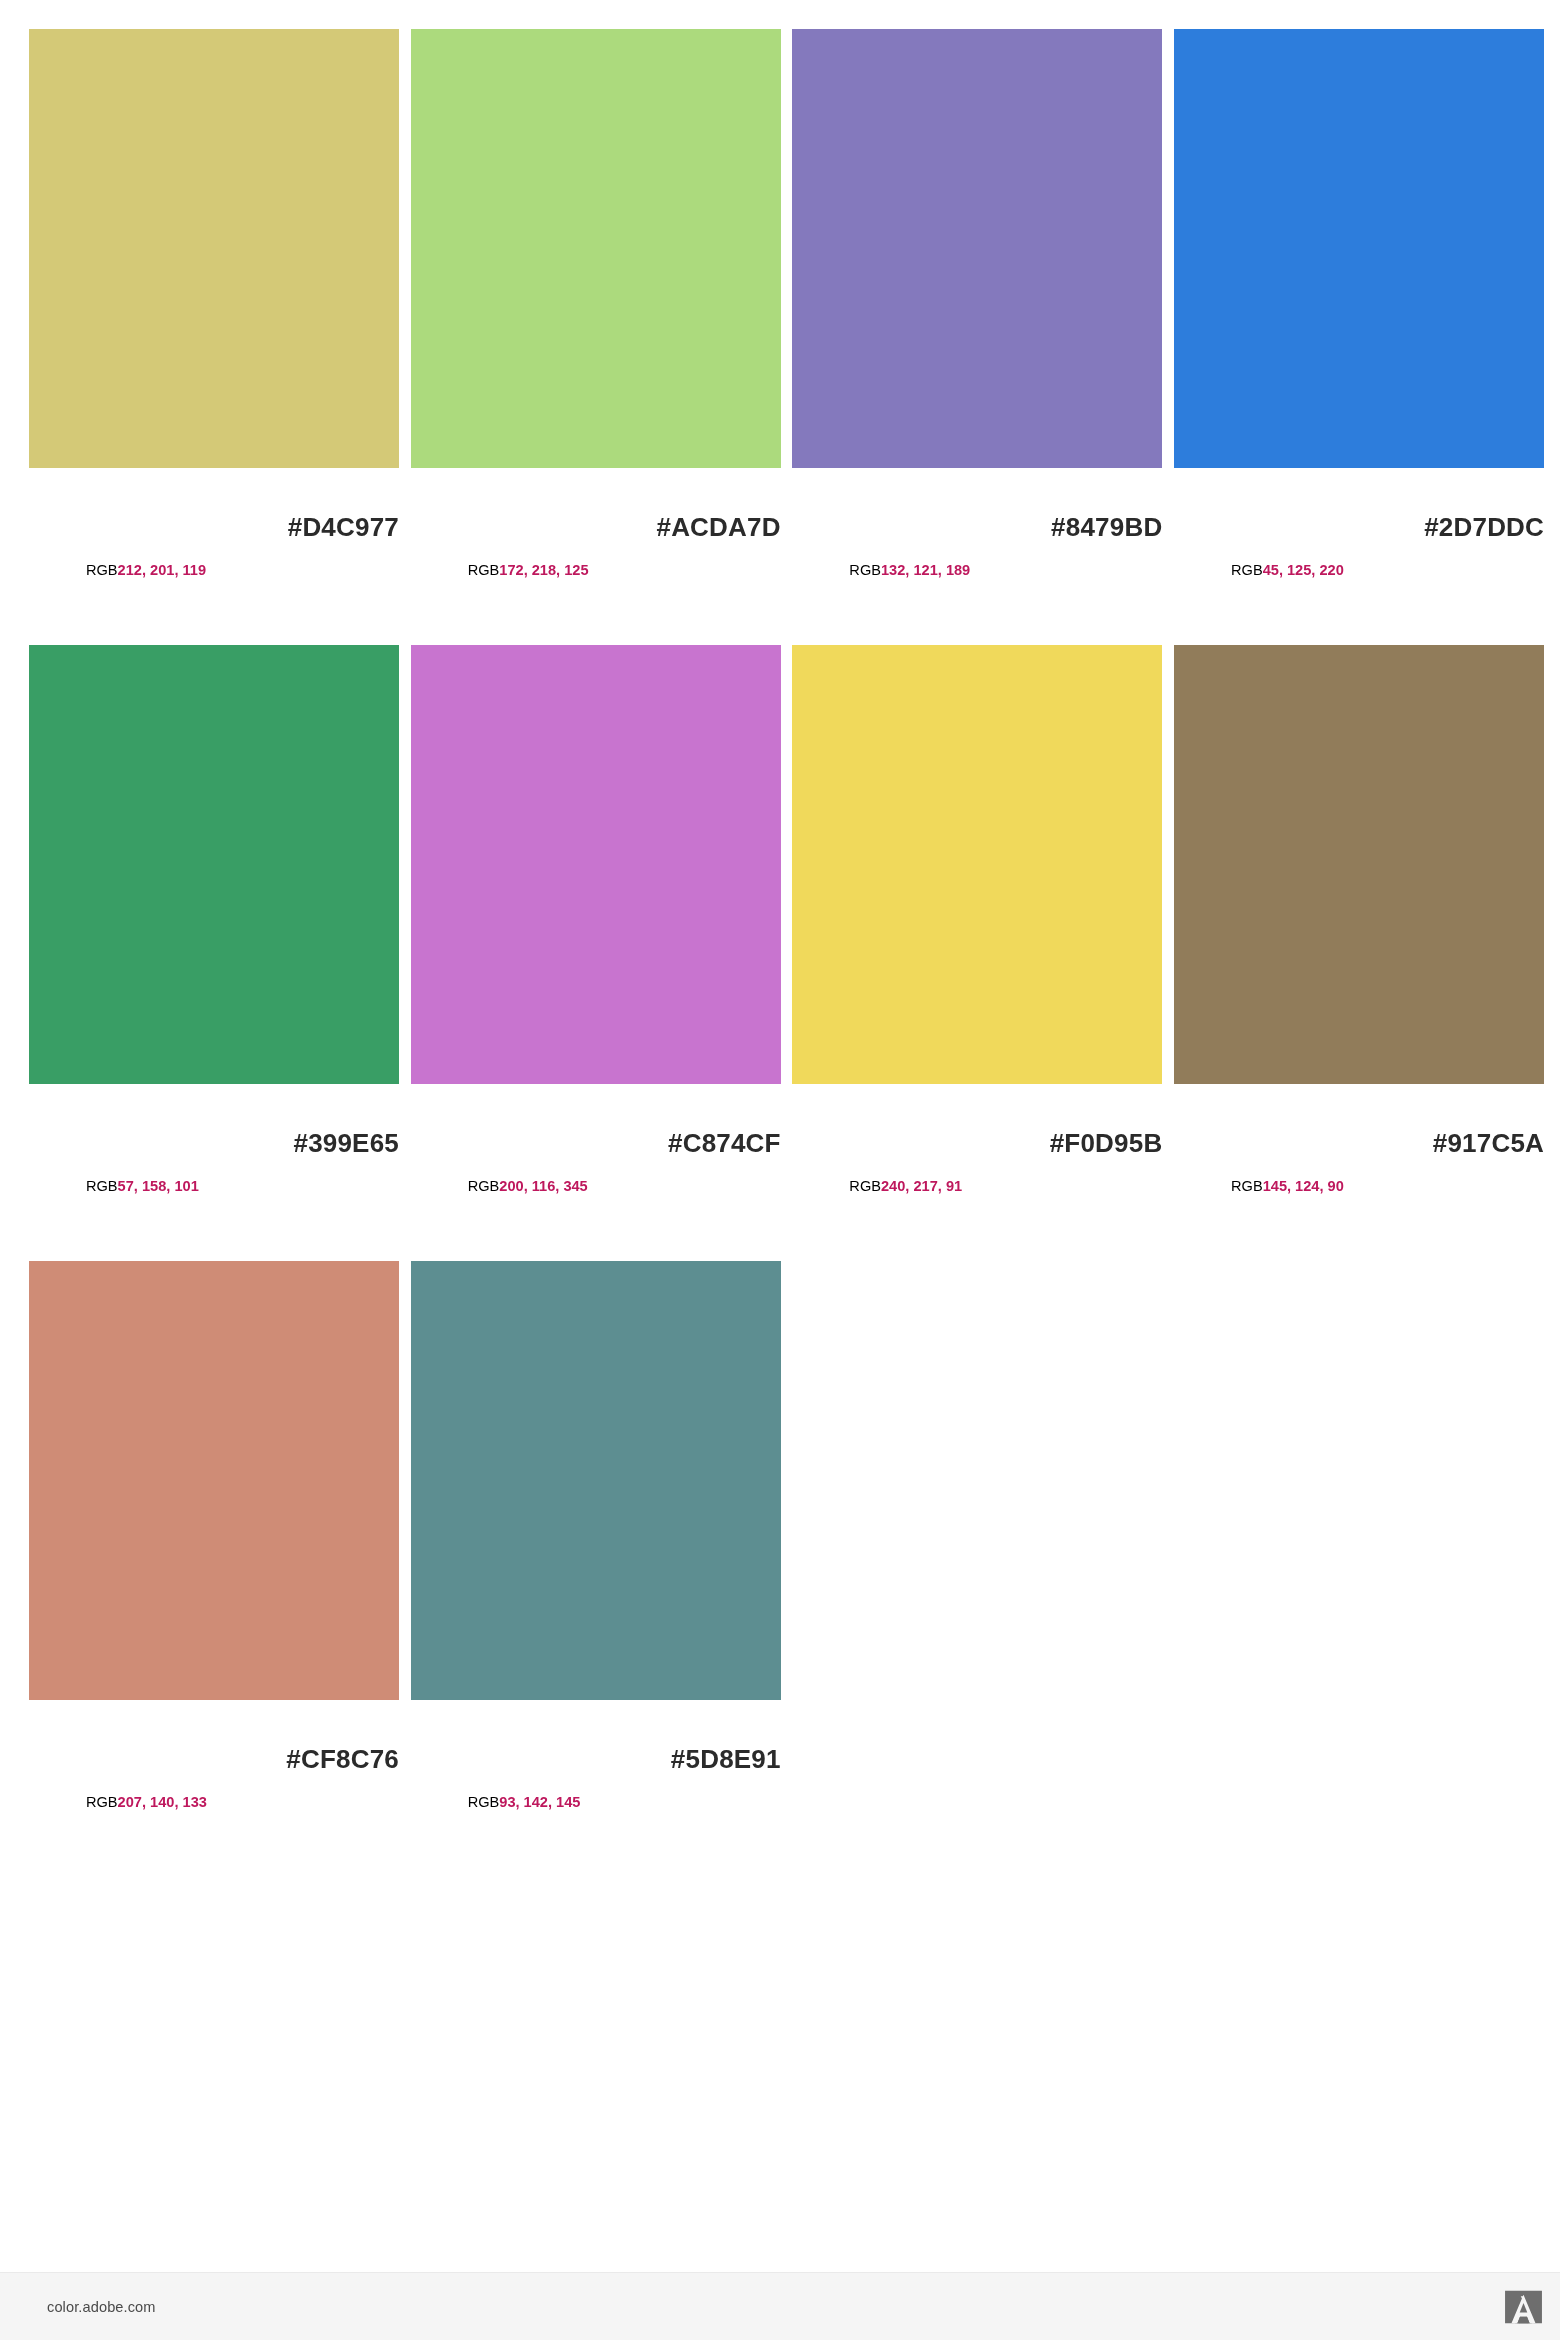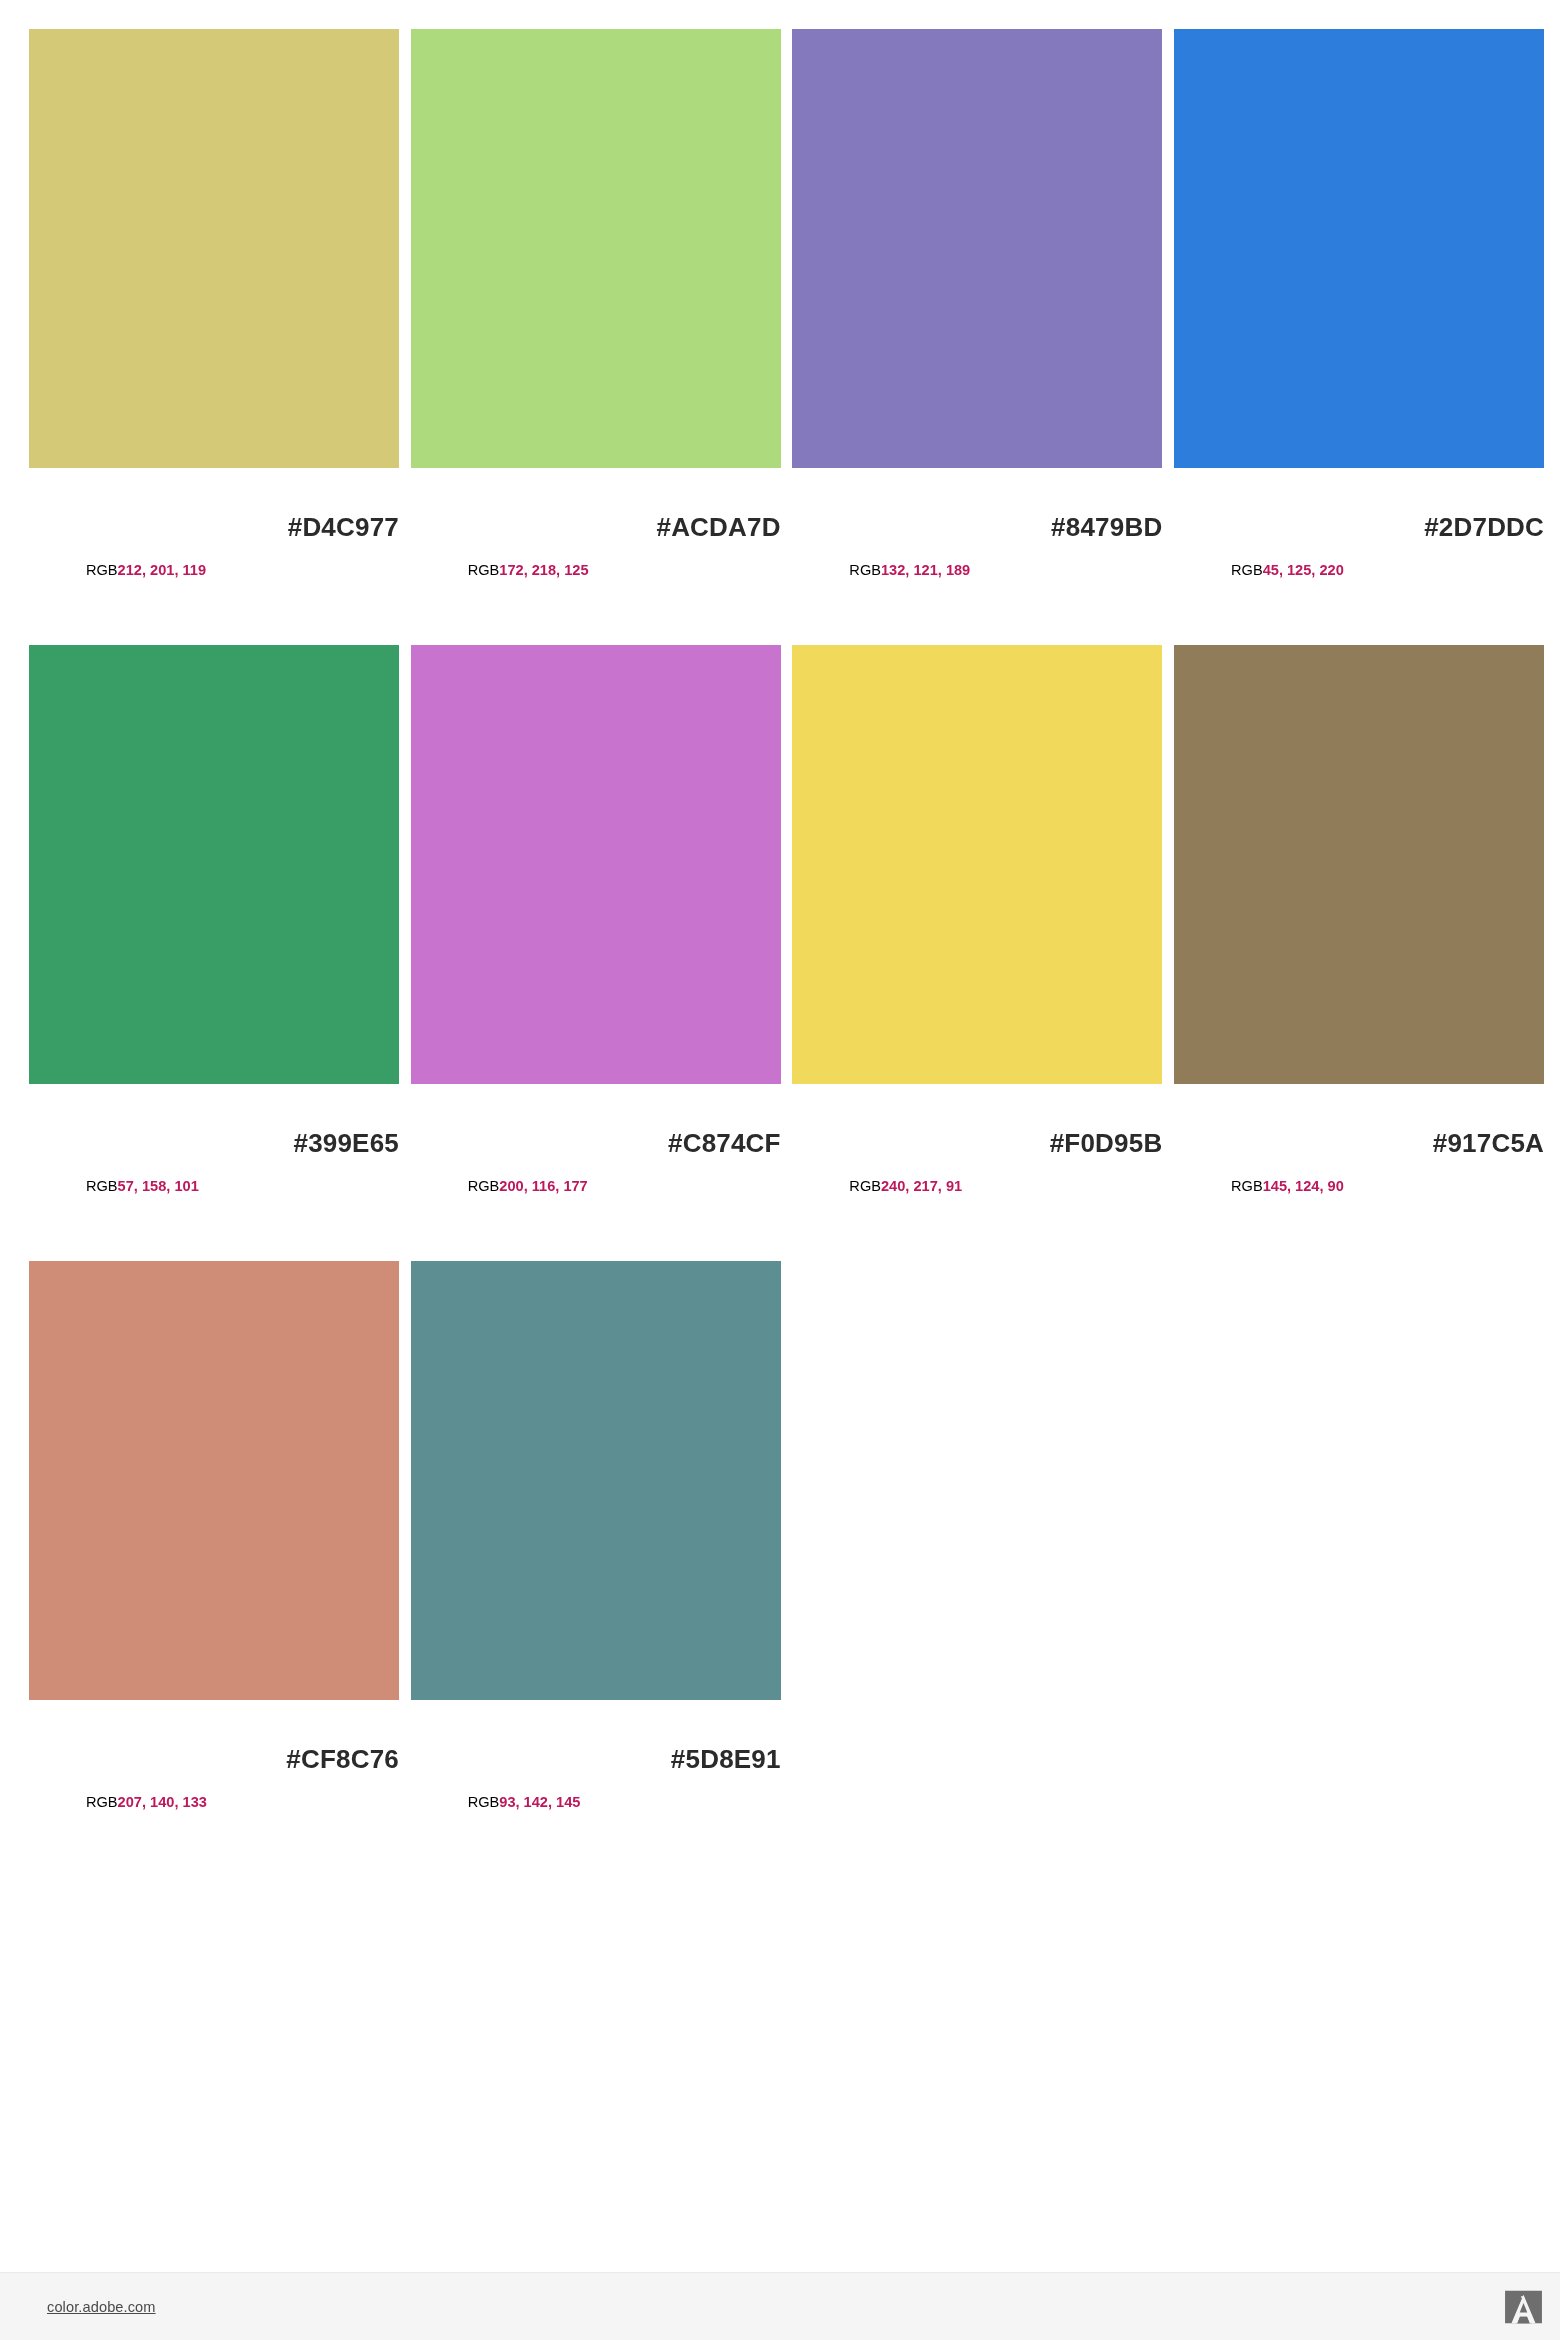--- a/index.html
+++ b/index.html
@@ -188,7 +188,7 @@
         <div class="hex">#C874CF</div>
         <div class="rgb-line">
           <span class="rgb-label">RGB</span>
-          <span class="rgb-values">200, 116, 177</span>
+          <span class="rgb-values">200, 116, 345</span>
         </div>
       </div>
     </div>

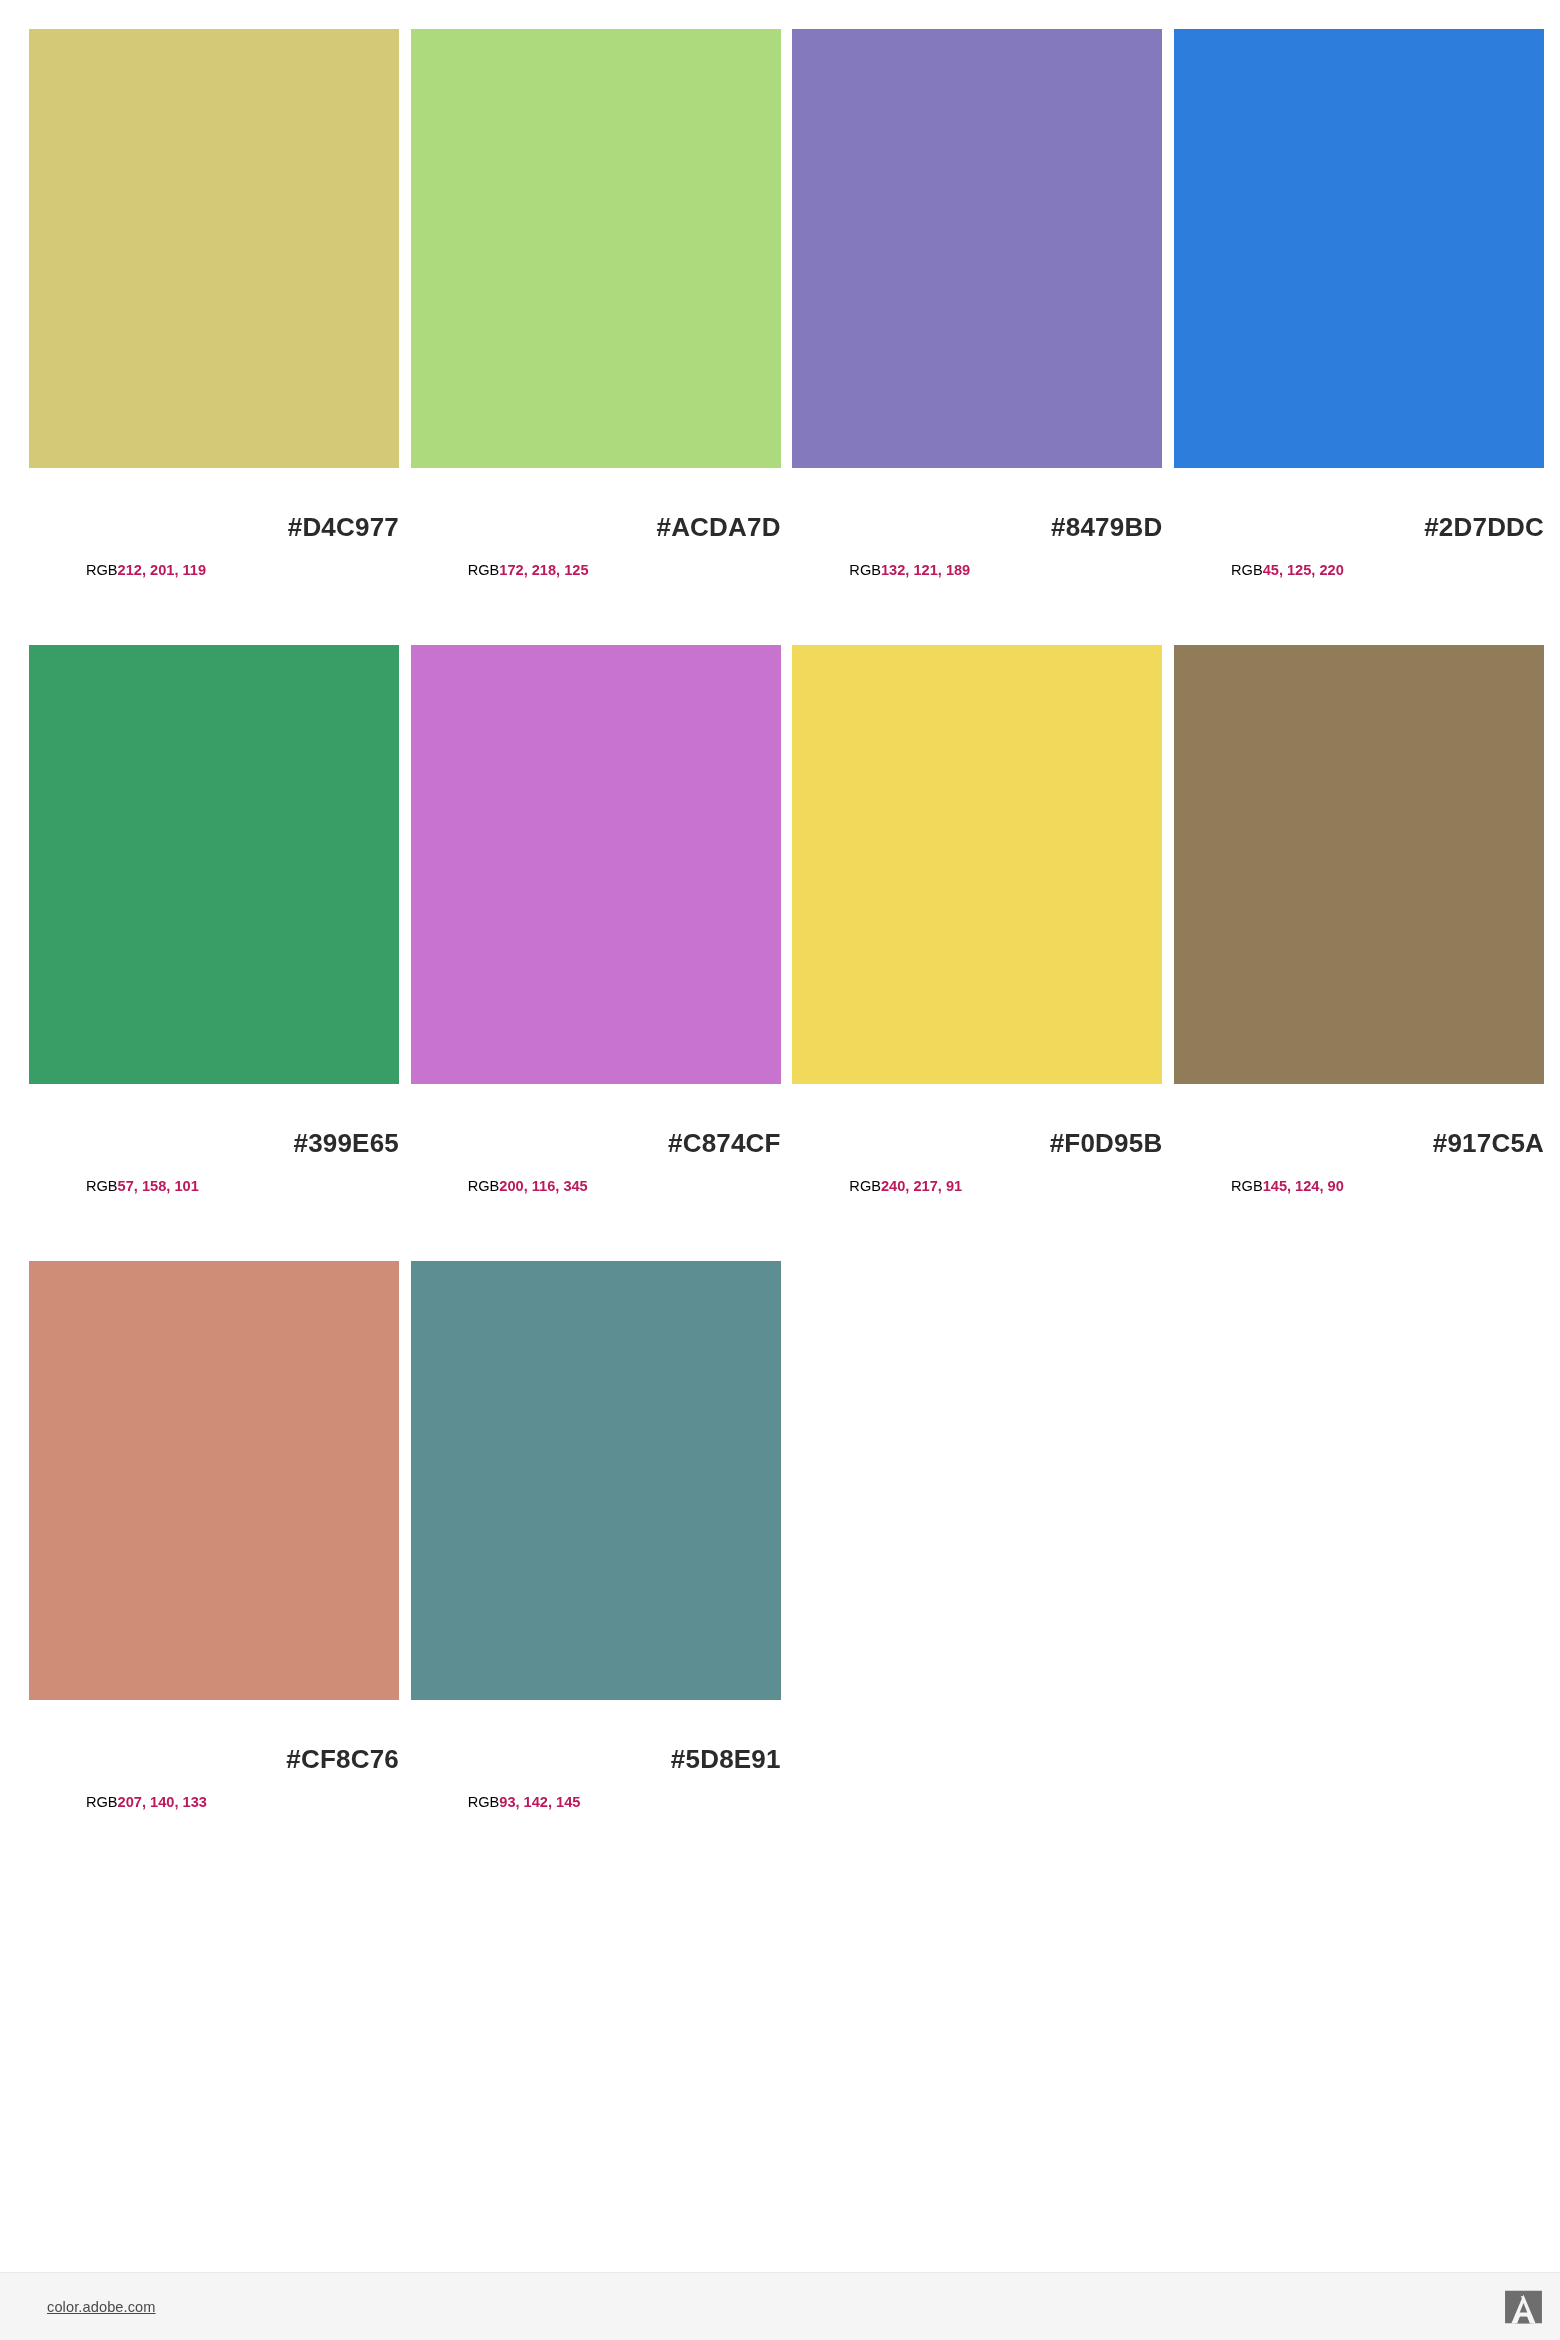--- a/index.html
+++ b/index.html
@@ -109,7 +109,6 @@
     font-size: 14.6px;
     color: #4a4a4a;
     letter-spacing: 0.1px;
-    text-decoration: underline;
   }
 
   #adobe-logo {

